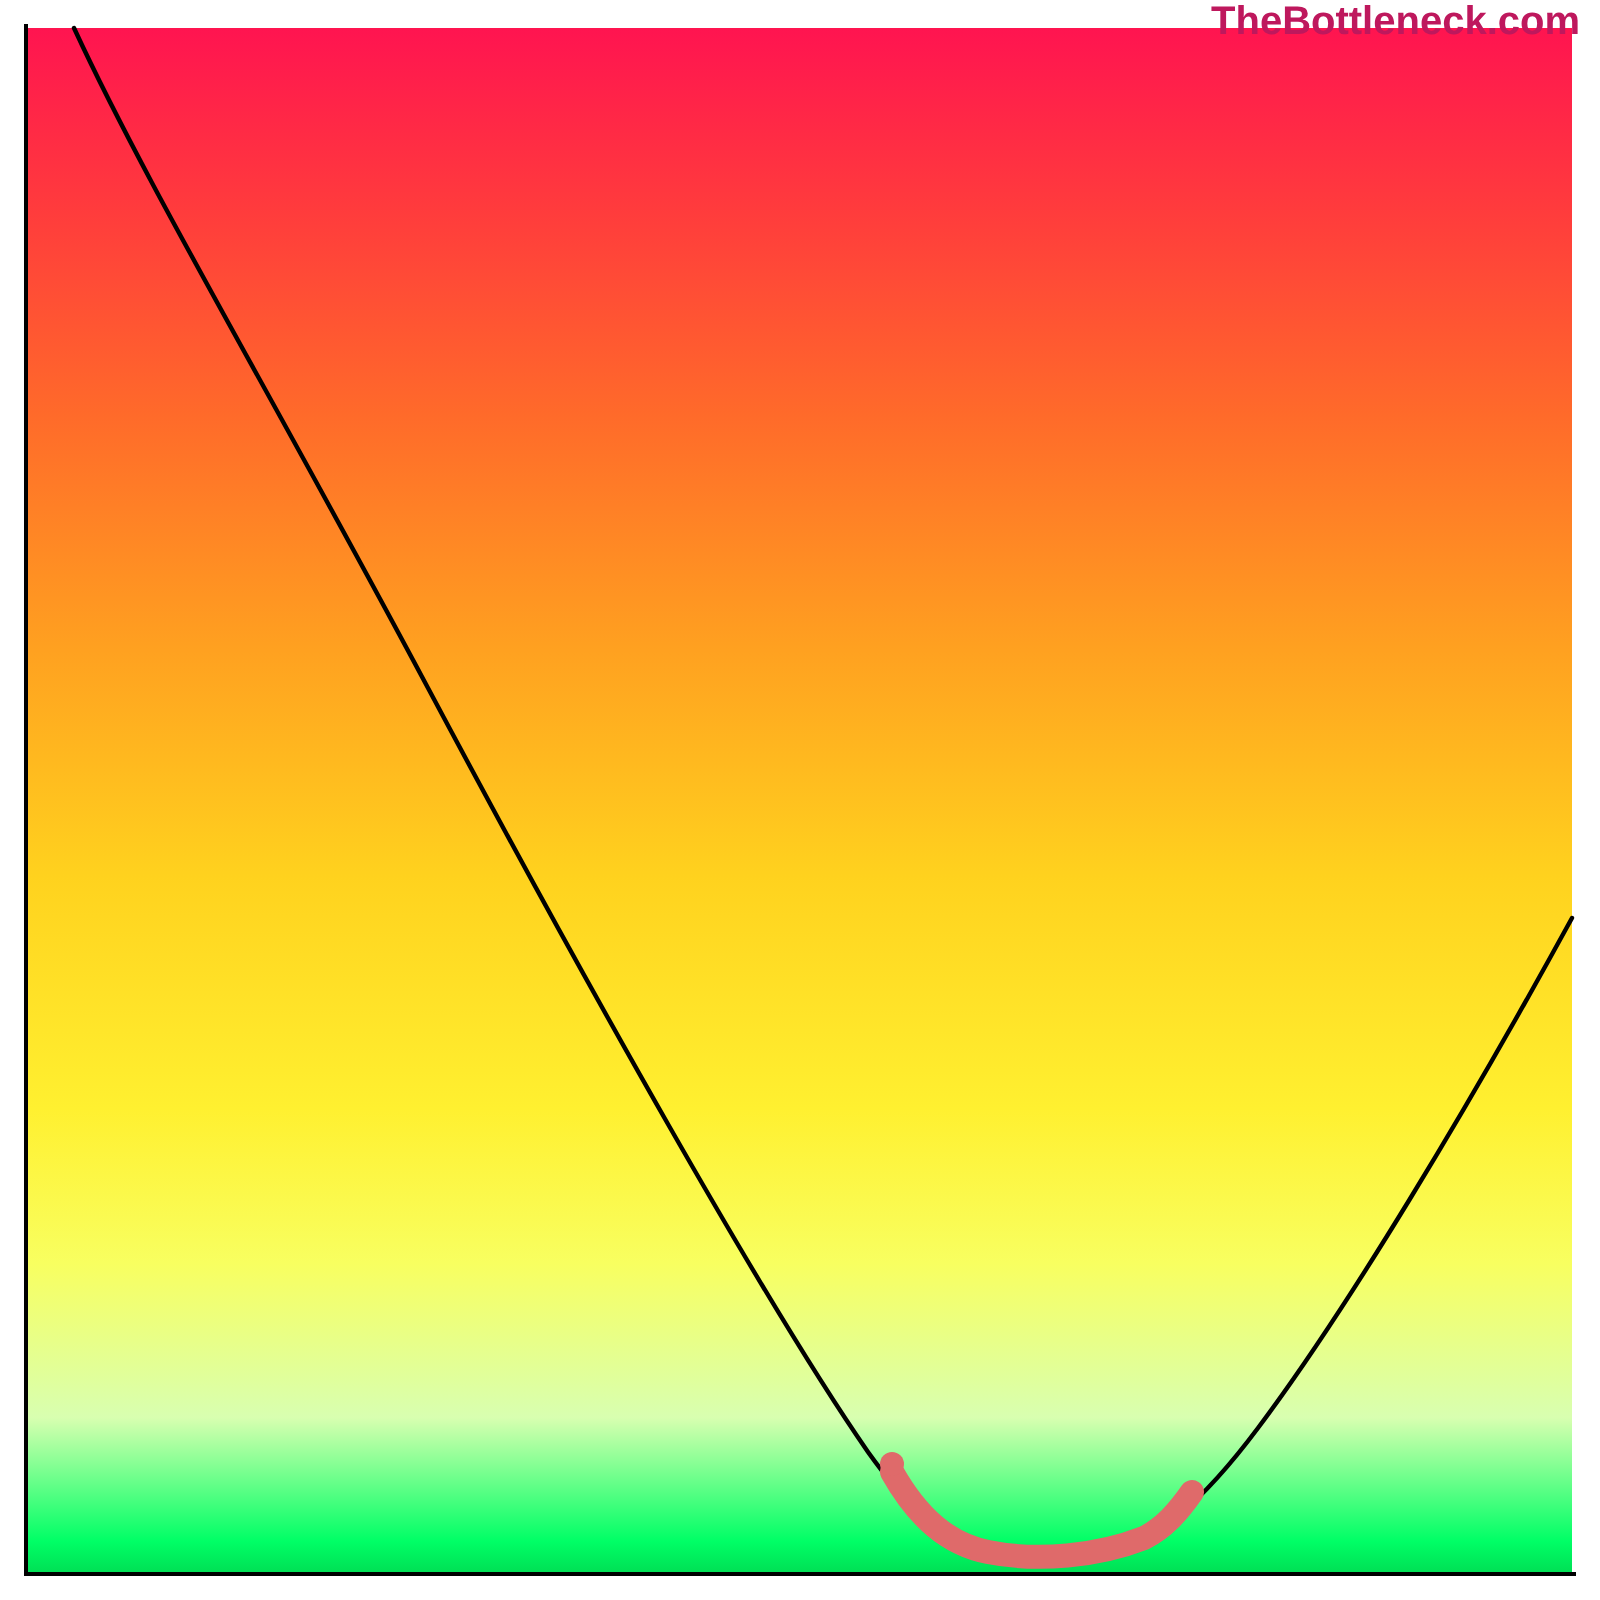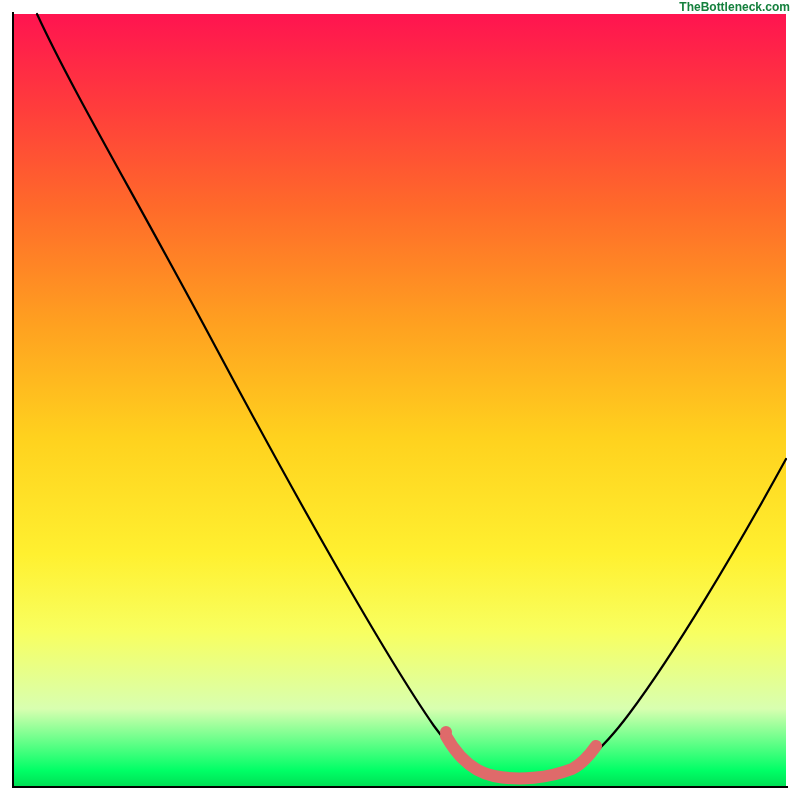--- a/index.html
+++ b/index.html
@@ -48,9 +48,9 @@
     top: 0px;
     right: 10px;
     font-family: Arial, Helvetica, sans-serif;
-    font-size: 12px;
+    font-size: 20px;
     font-weight: bold;
-    color: #15803d;
+    color: #be185d;
   }
   svg.curve {
     position: absolute;

